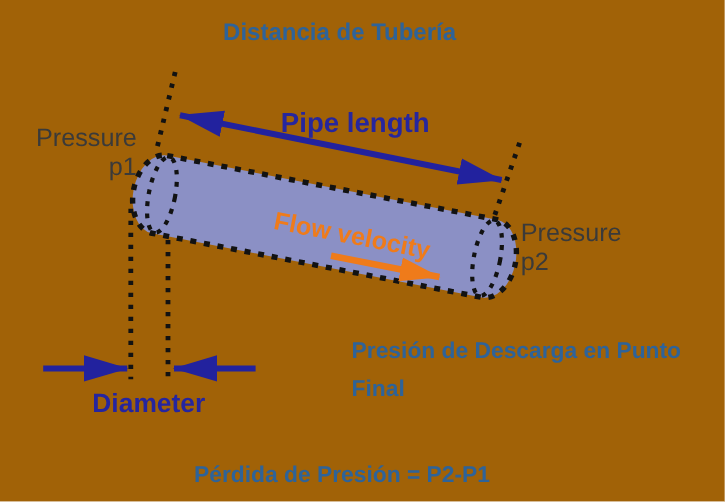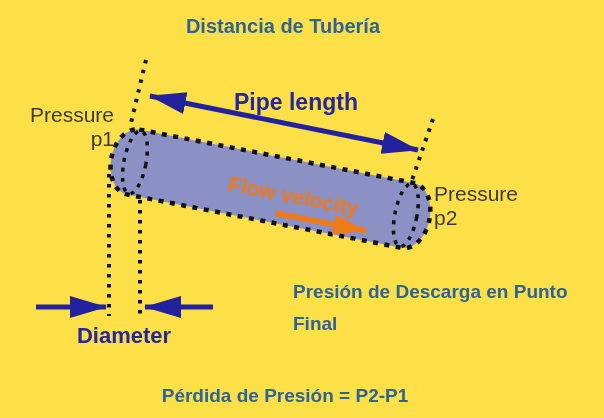--- a/index.html
+++ b/index.html
@@ -7,7 +7,7 @@
     position: relative;
     width: 604px;
     height: 418px;
-    background: #fde047;
+    background: #a16207;
     overflow: hidden;
     font-family: "Liberation Sans", sans-serif;
   }

